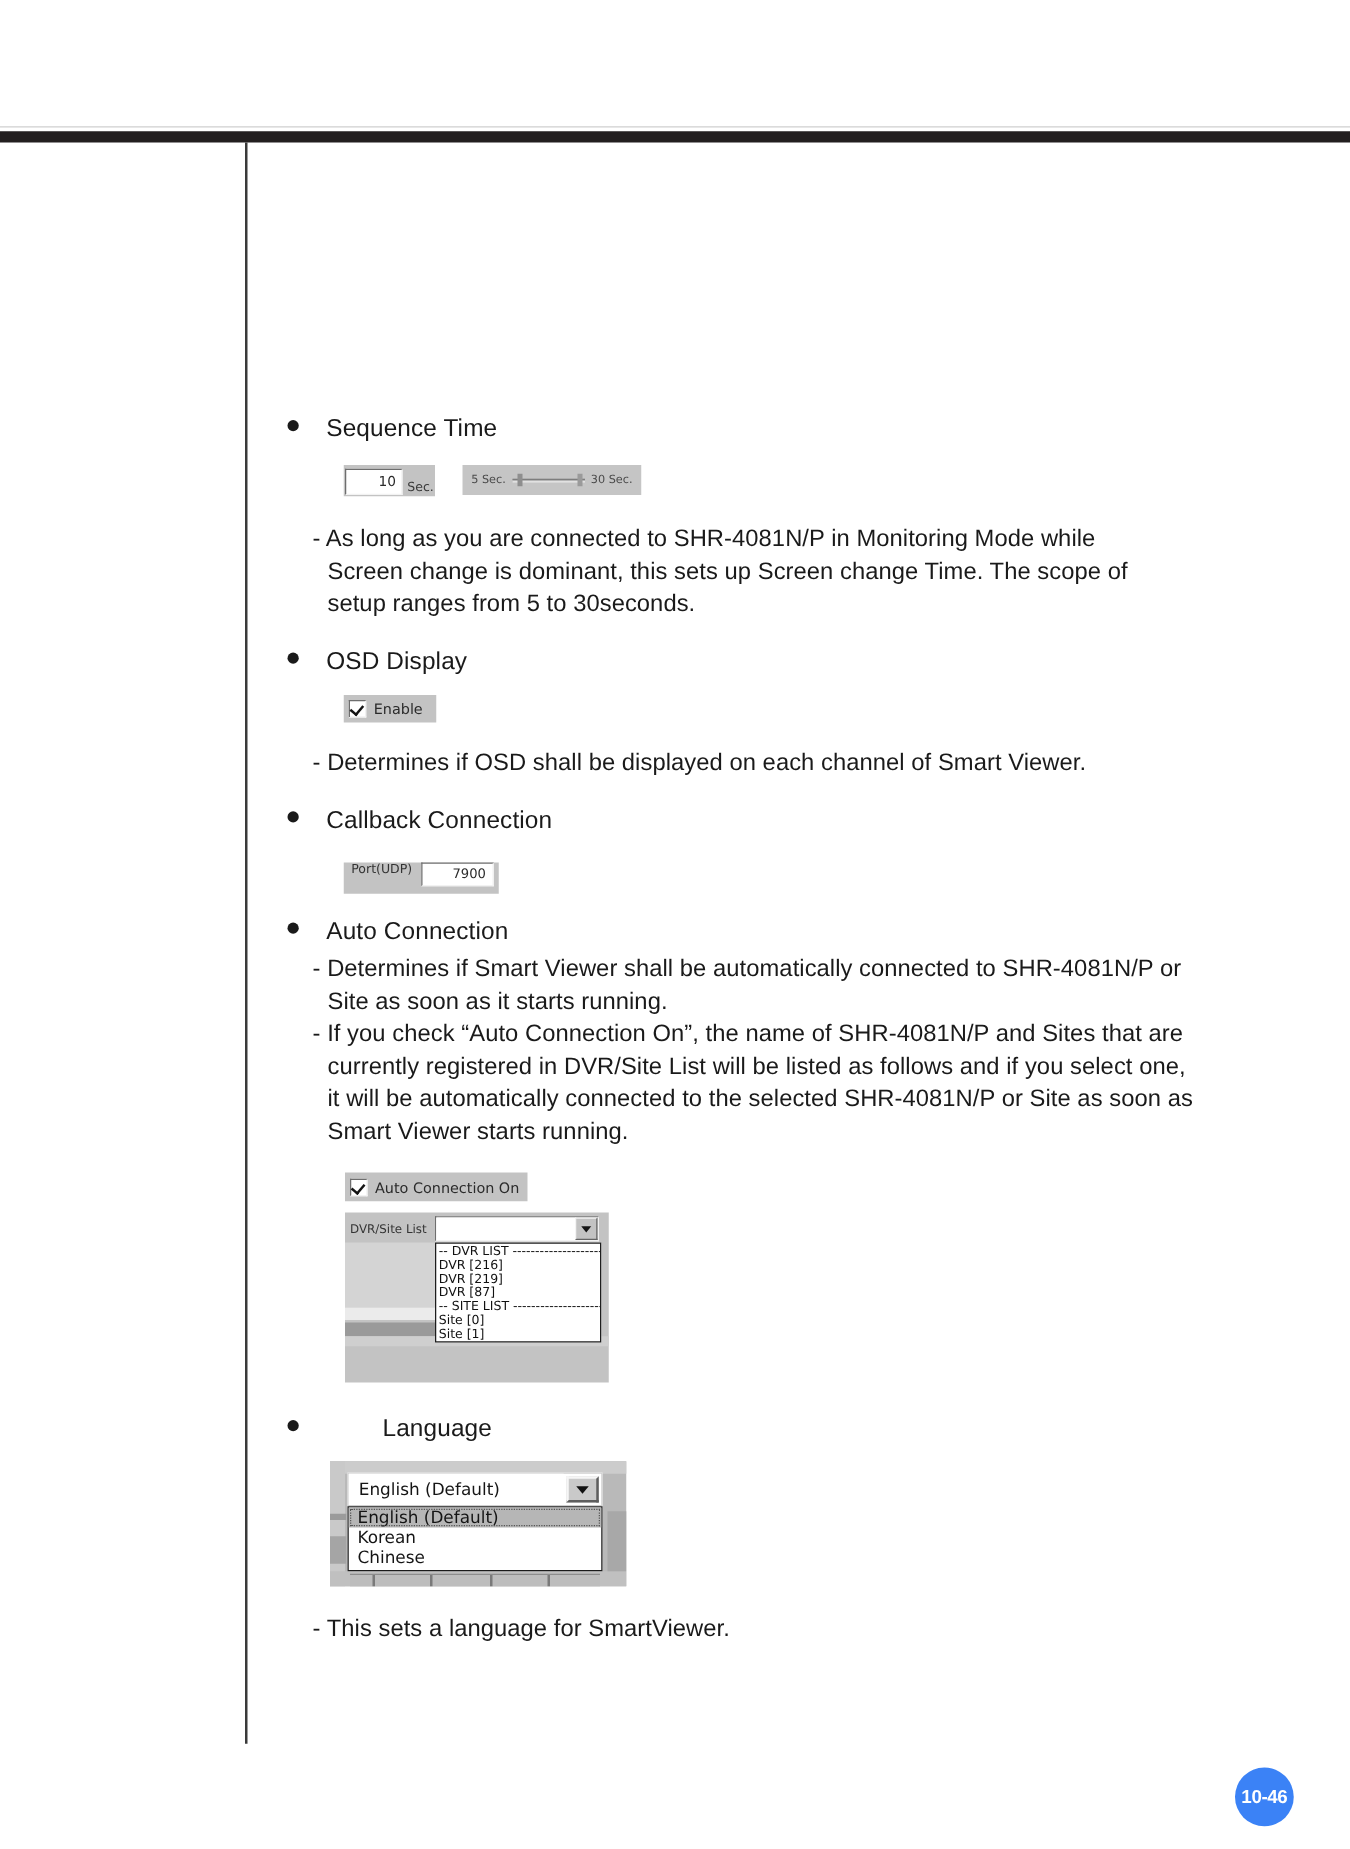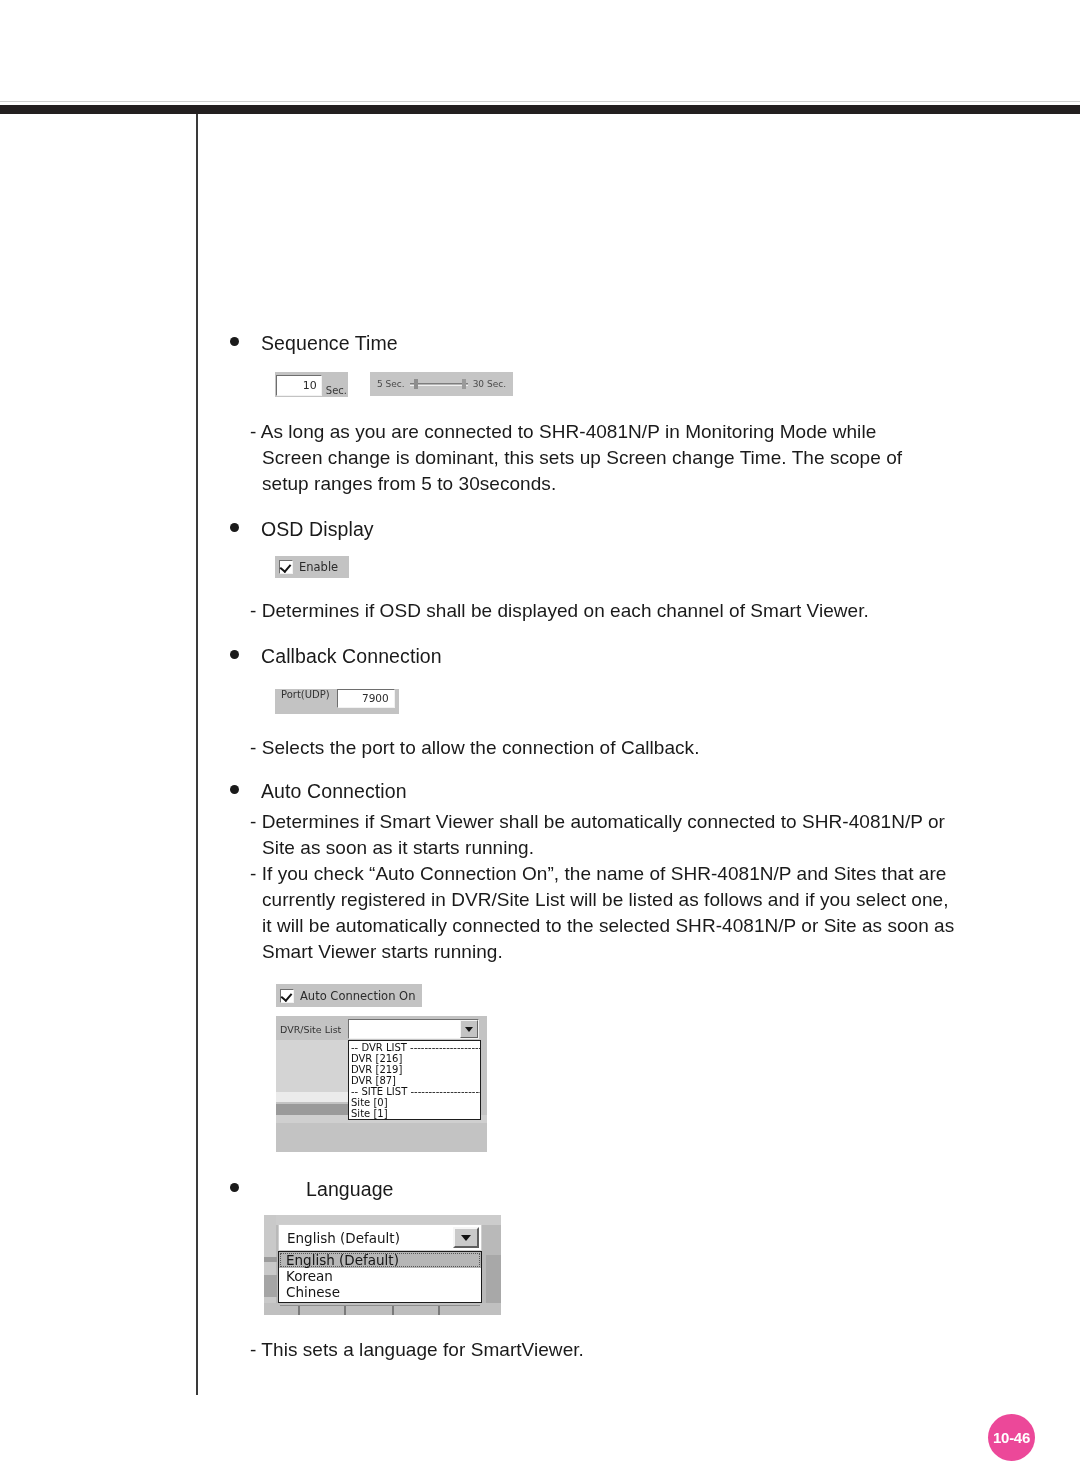--- a/index.html
+++ b/index.html
@@ -533,7 +533,6 @@
     </div>
   </div>
 
-  <div class="para para-block" style="margin-top:21px; width:680px;">- Selects the port to allow the connection of Callback.</div>
 
   <div class="bullet-head" style="margin-top:19px;">
     <span class="bullet-dot"></span>

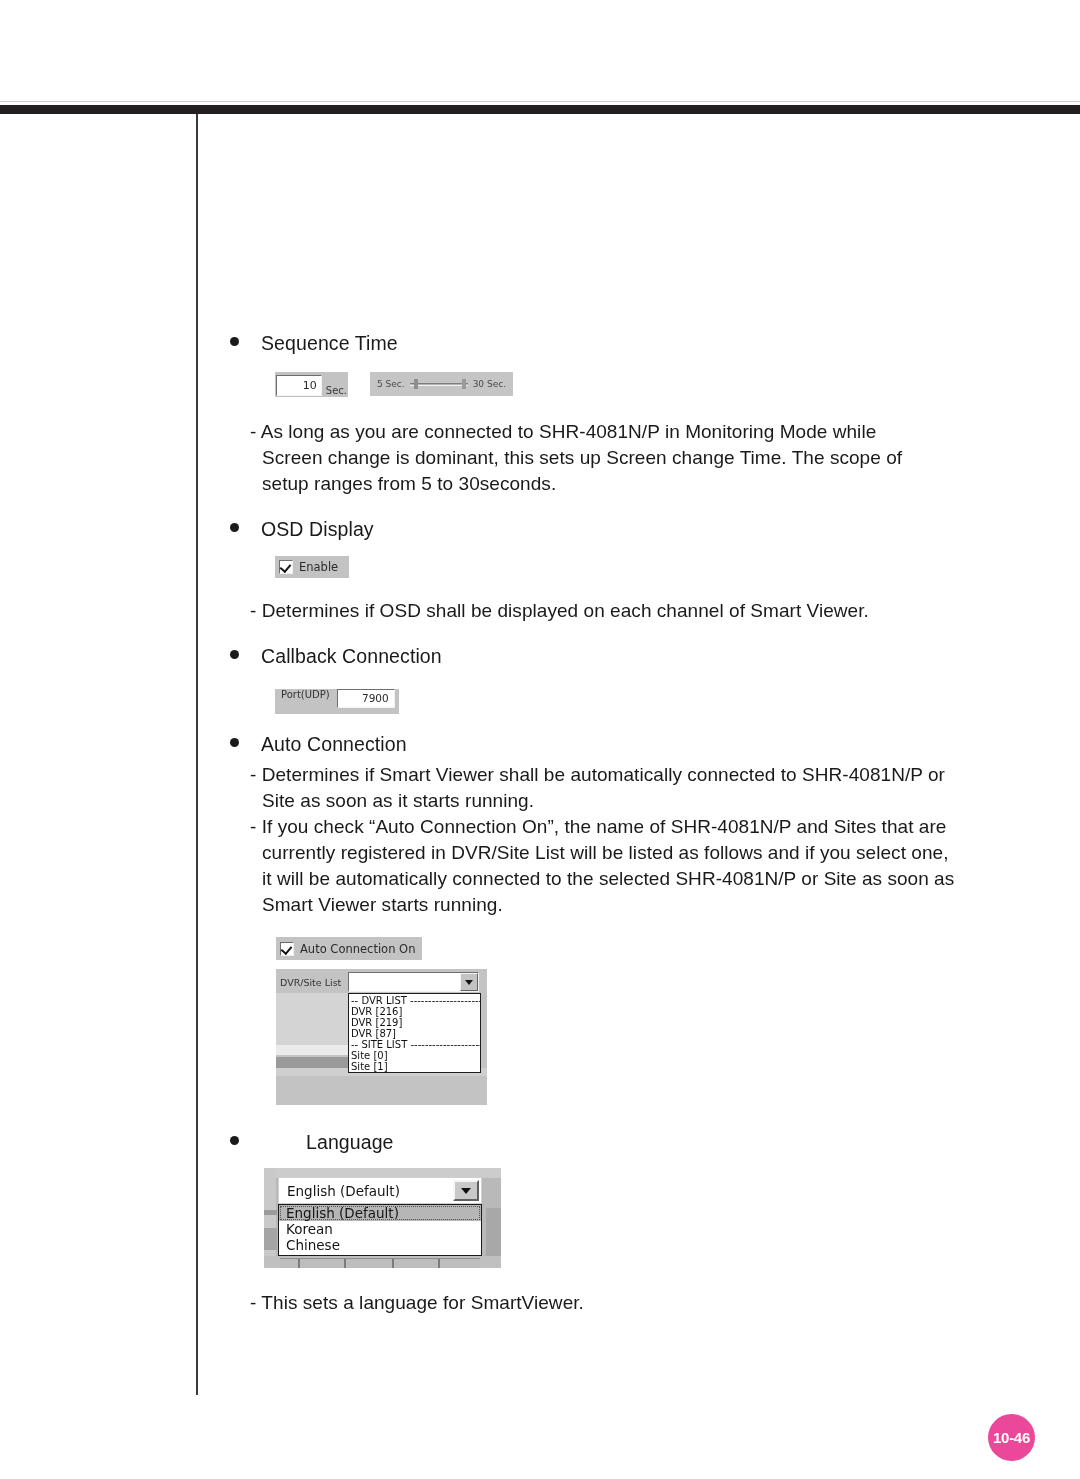--- a/index.html
+++ b/index.html
@@ -49,7 +49,7 @@
     width: 47px;
     height: 47px;
     border-radius: 50%;
-    background: #ec4899;
+    background: #3b82f6;
     color: #ffffff;
     font-size: 15px;
     font-weight: bold;

